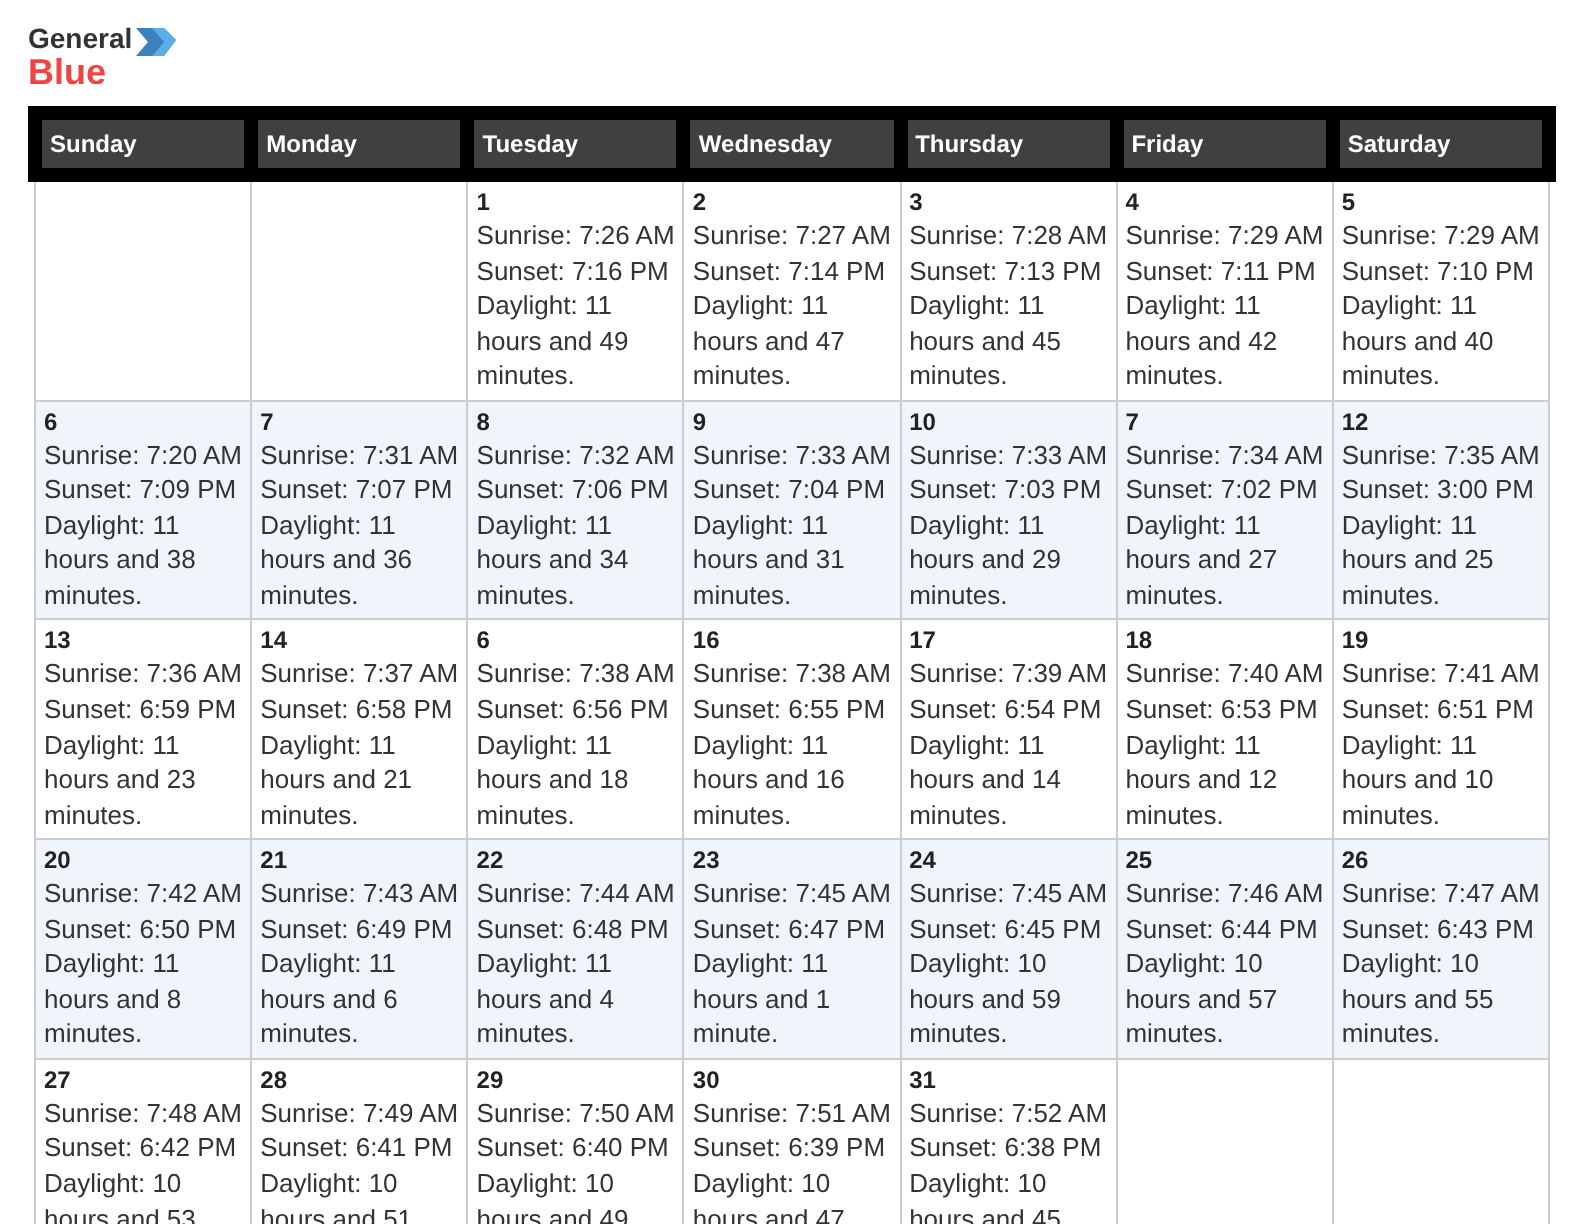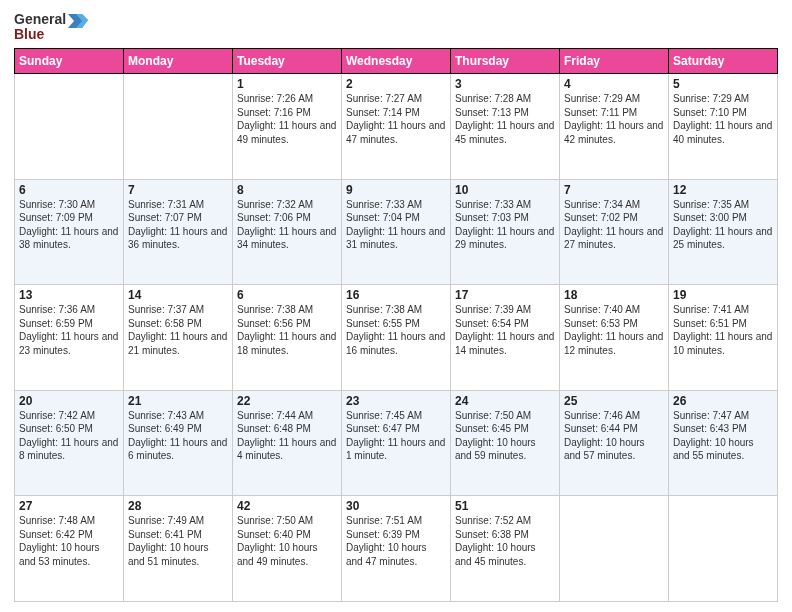--- a/index.html
+++ b/index.html
@@ -101,7 +101,7 @@
         <polygon points="6,4 14,4 20,10 14,18 8,18 14,11 8,4" fill="#5aaee8"></polygon>
       </svg>
     </div>
-    <span style="font-size:14px;font-weight:bold;color:#7f1d1d;font-family:Arial;margin-top:-2px;">Blue</span>
+    <span style="font-size:18px;font-weight:bold;color:#ef4444;font-family:Arial;margin-top:-2px;">Blue</span>
   </div>
 </div>
     <div class="title-section">

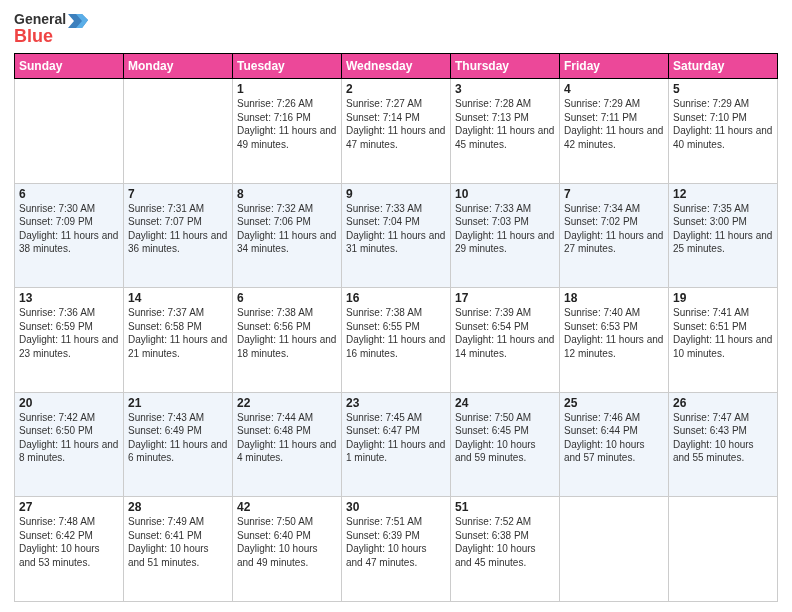--- a/index.html
+++ b/index.html
@@ -49,13 +49,13 @@
       table-layout: fixed;
     }
     .calendar th {
-      background-color: #ec4899;
+      background-color: #404040;
       color: white;
       font-size: 12px;
       font-weight: bold;
       padding: 5px 4px;
       text-align: left;
-      border: 1px solid #000000;
+      border: 7px solid #000000;
     }
     .calendar td {
       vertical-align: top;

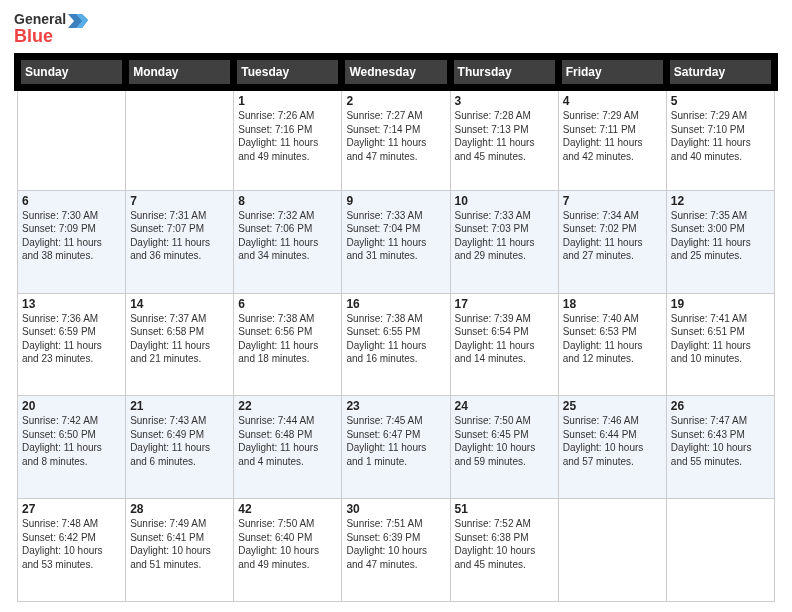--- a/index.html
+++ b/index.html
@@ -79,7 +79,7 @@
       margin-bottom: 1px;
     }
     .day-info {
-      font-size: 10px;
+      font-size: 13px;
       line-height: 1.35;
       color: #333;
     }

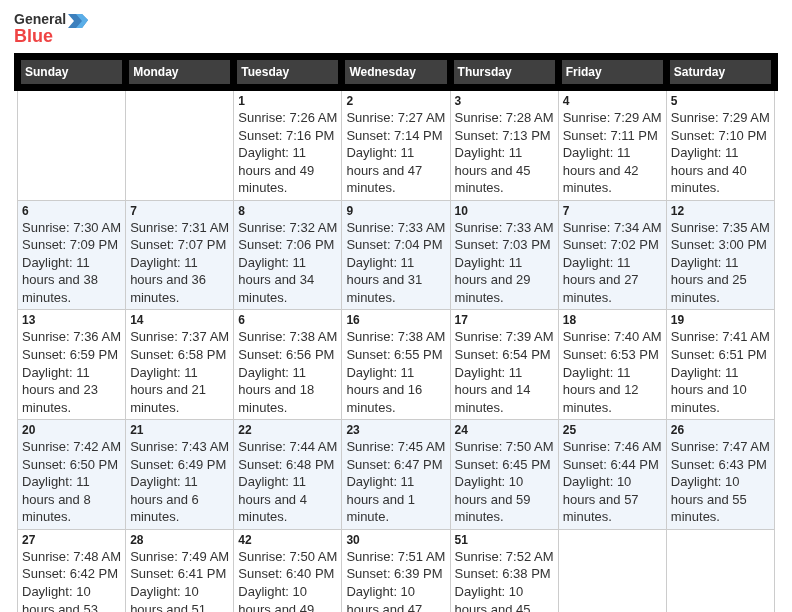--- a/index.html
+++ b/index.html
@@ -160,7 +160,7 @@
         <tr>
           <td>
             <span class="day-number">6</span>
-            <div class="day-info">Sunrise: 7:30 AM
+            <div class="day-info">Sunrise: 7:20 AM
 Sunset: 7:09 PM
 Daylight: 11 hours and 38 minutes.</div>
           </td>

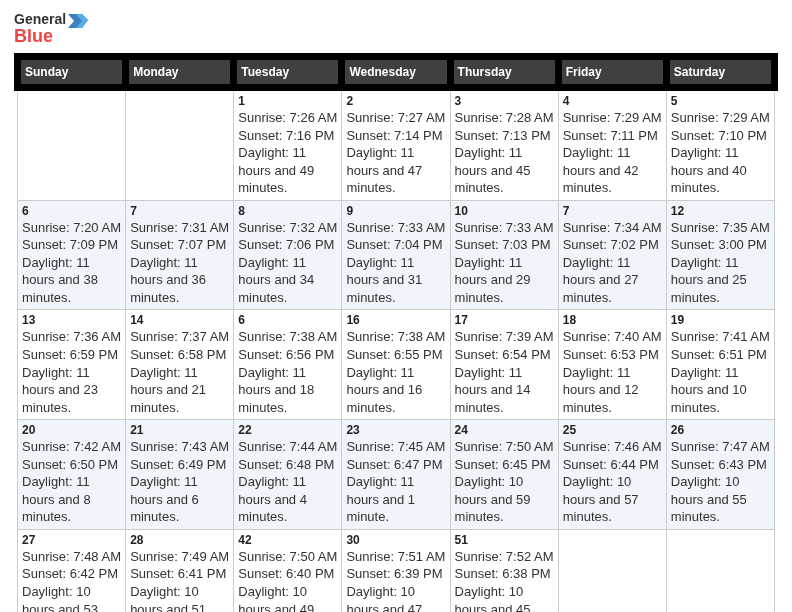--- a/index.html
+++ b/index.html
@@ -272,7 +272,7 @@
           </td>
           <td>
             <span class="day-number">24</span>
-            <div class="day-info">Sunrise: 7:50 AM
+            <div class="day-info">Sunrise: 7:45 AM
 Sunset: 6:45 PM
 Daylight: 10 hours and 59 minutes.</div>
           </td>

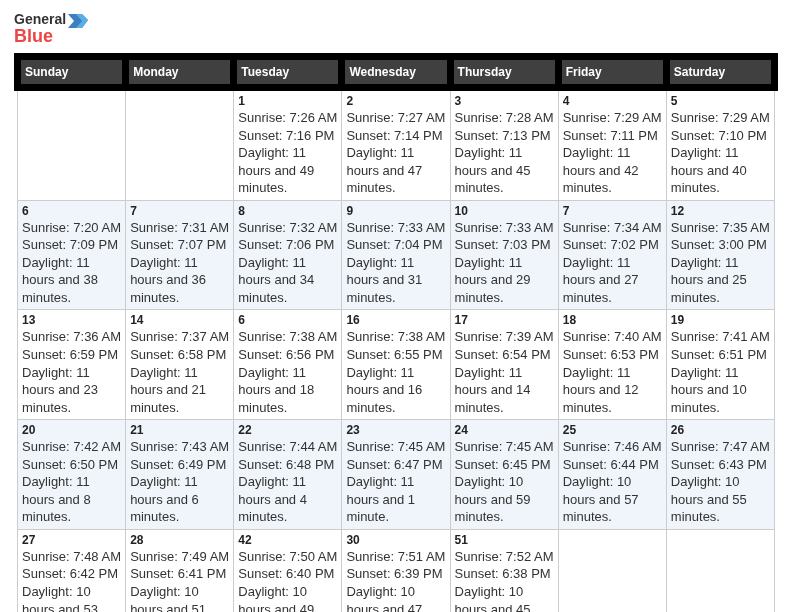--- a/index.html
+++ b/index.html
@@ -303,7 +303,7 @@
 Daylight: 10 hours and 51 minutes.</div>
           </td>
           <td>
-            <span class="day-number">42</span>
+            <span class="day-number">29</span>
             <div class="day-info">Sunrise: 7:50 AM
 Sunset: 6:40 PM
 Daylight: 10 hours and 49 minutes.</div>

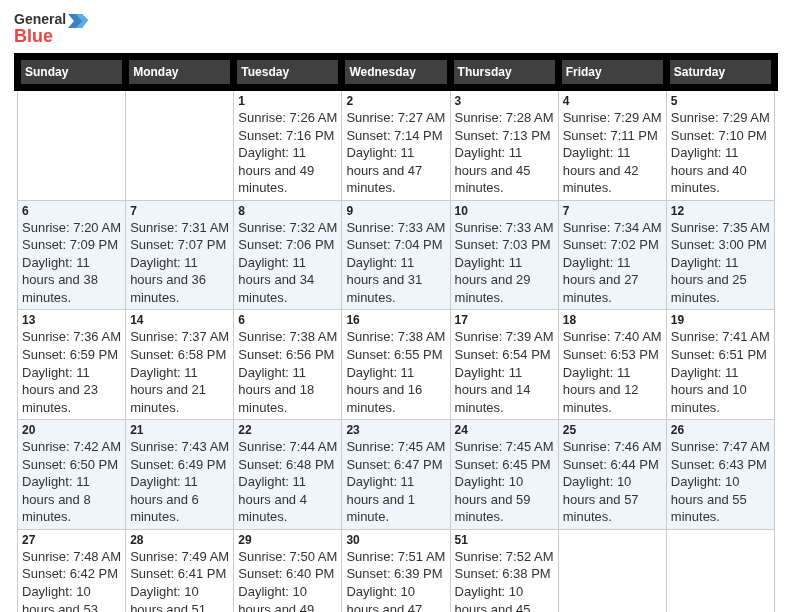--- a/index.html
+++ b/index.html
@@ -315,7 +315,7 @@
 Daylight: 10 hours and 47 minutes.</div>
           </td>
           <td>
-            <span class="day-number">51</span>
+            <span class="day-number">31</span>
             <div class="day-info">Sunrise: 7:52 AM
 Sunset: 6:38 PM
 Daylight: 10 hours and 45 minutes.</div>

